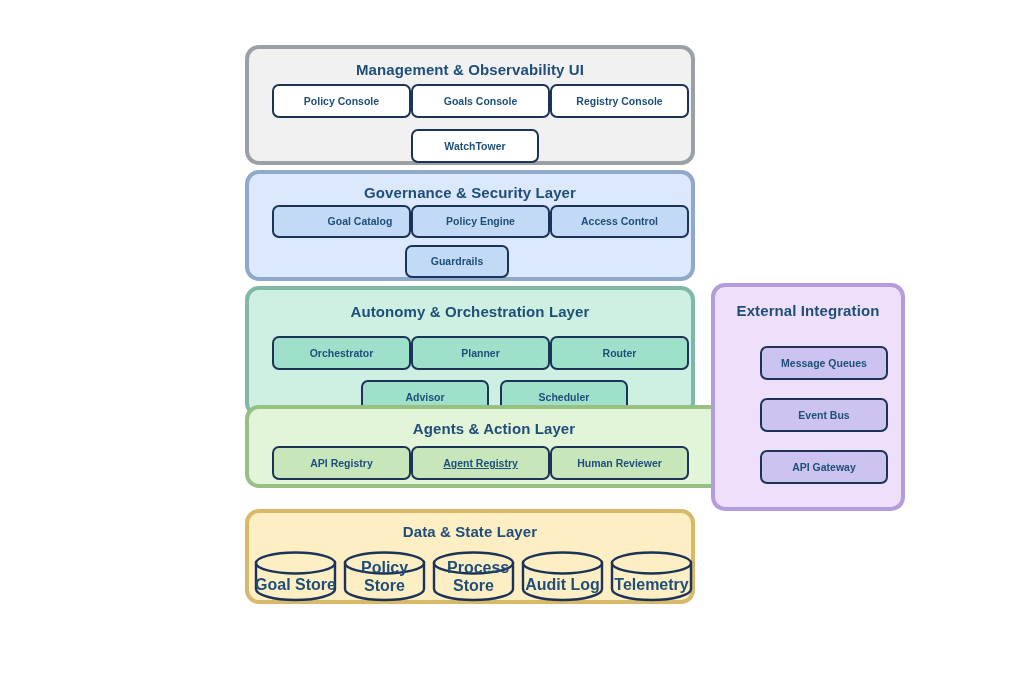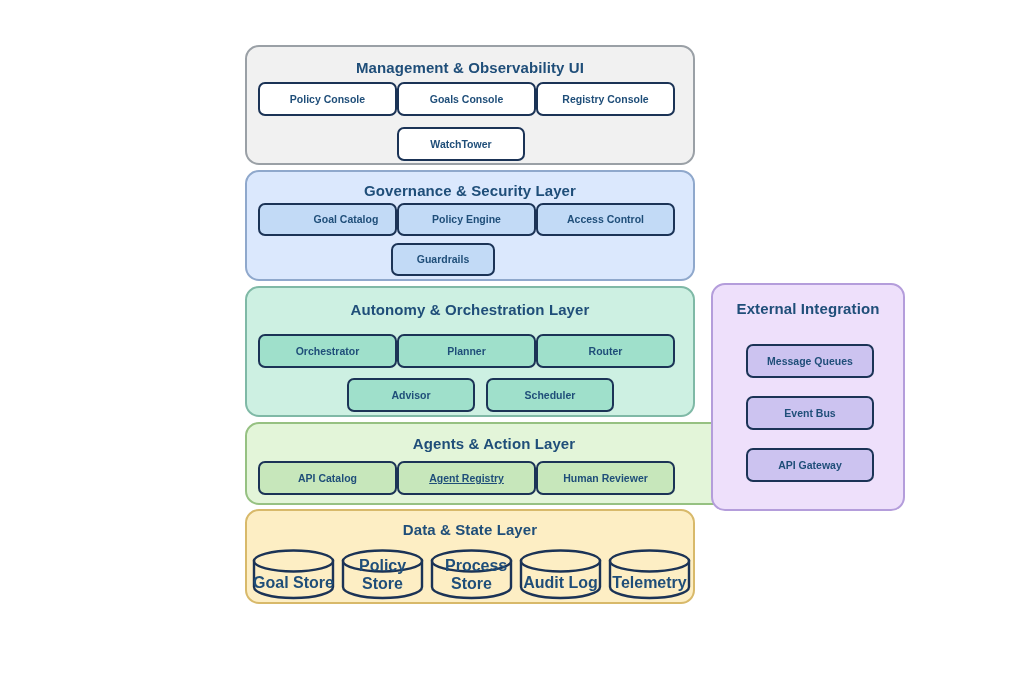--- a/index.html
+++ b/index.html
@@ -23,7 +23,7 @@
   .panel {
     position: absolute;
     border-radius: 14px;
-    border: 2px solid #be185d;
+    border: 4px solid #be185d;
   }
   .panel-title {
     position: absolute;

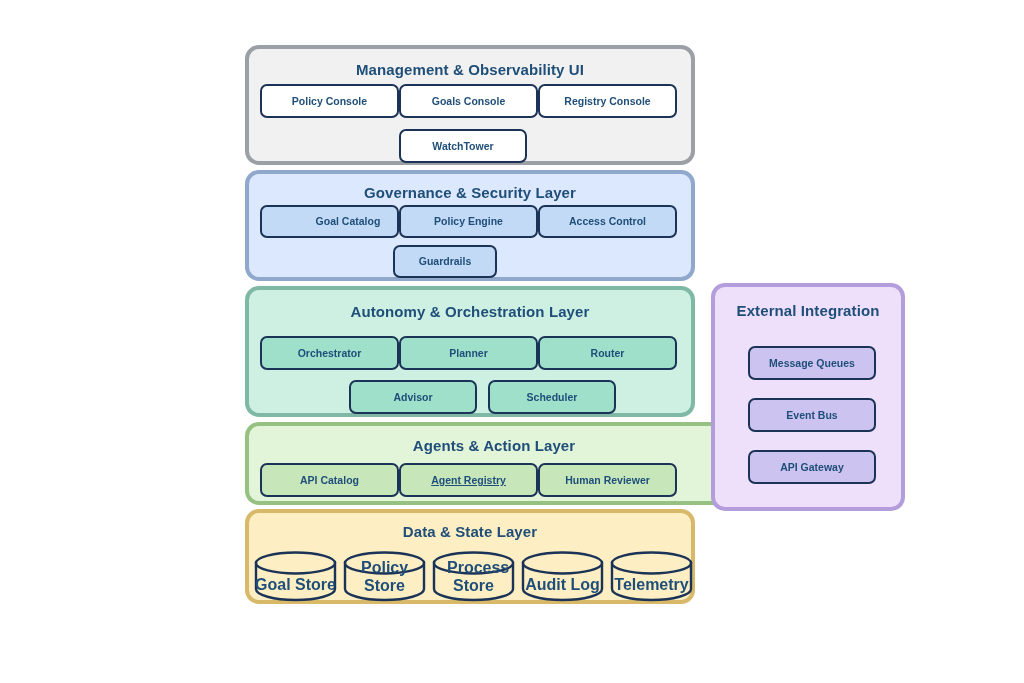--- a/index.html
+++ b/index.html
@@ -59,6 +59,7 @@
     color: #1f4e79;
     line-height: 1.15;
     padding: 0 4px;
+    margin-left: 12px;
   }
   .node-mgmt  { background: #ffffff; }
   .node-gov   { background: #c2daf6; }

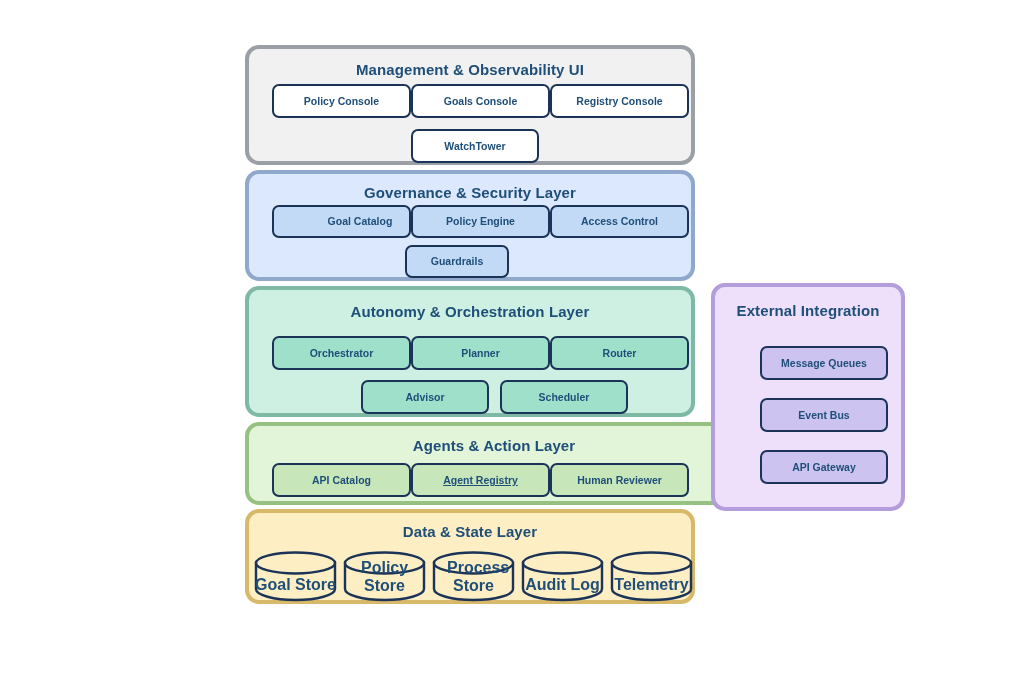--- a/index.html
+++ b/index.html
@@ -144,7 +144,7 @@
     </div>
   </div>
 
-  <div class="panel panel-agent" style="left:245px; top:422px; width:498px; height:83px;">
+  <div class="panel panel-agent" style="left:245px; top:405px; width:498px; height:83px;">
     <div class="panel-title" style="top:11px;">Agents &amp; Action Layer</div>
 
     <div class="node node-agent" style="left:11px; top:37px; width:139px; height:34px;">

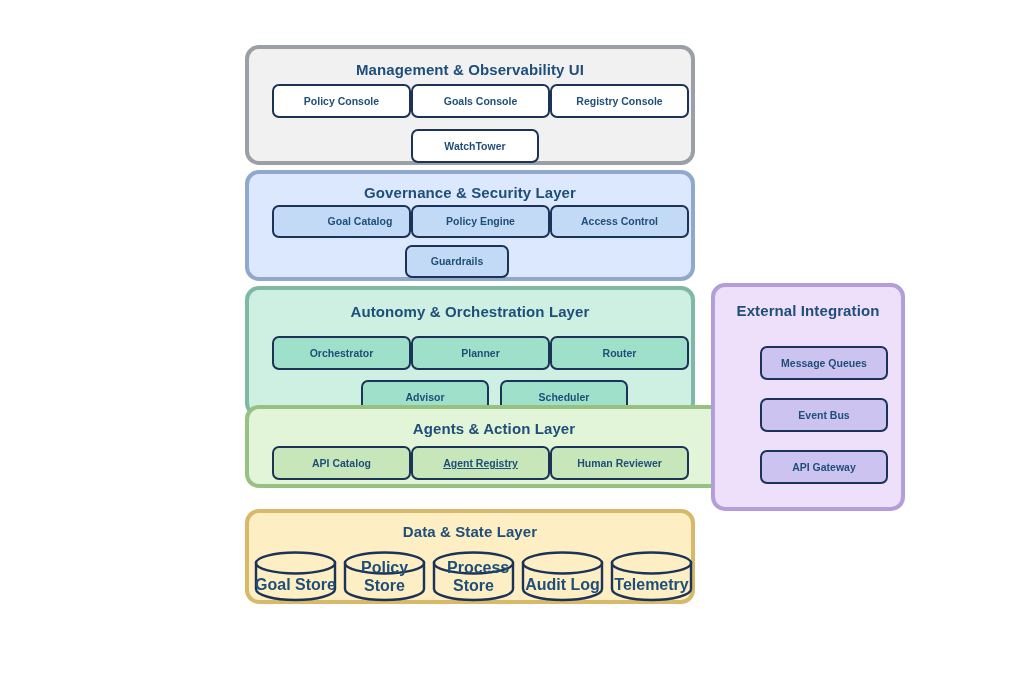--- a/index.html
+++ b/index.html
@@ -148,7 +148,7 @@
     <div class="panel-title" style="top:11px;">Agents &amp; Action Layer</div>
 
     <div class="node node-agent" style="left:11px; top:37px; width:139px; height:34px;">
-      <span>API Catalog</span>
+      <span>API Registry</span>
     </div>
     <div class="node node-agent" style="left:150px; top:37px; width:139px; height:34px;text-decoration:underline;">
       <span>Agent Registry</span>

